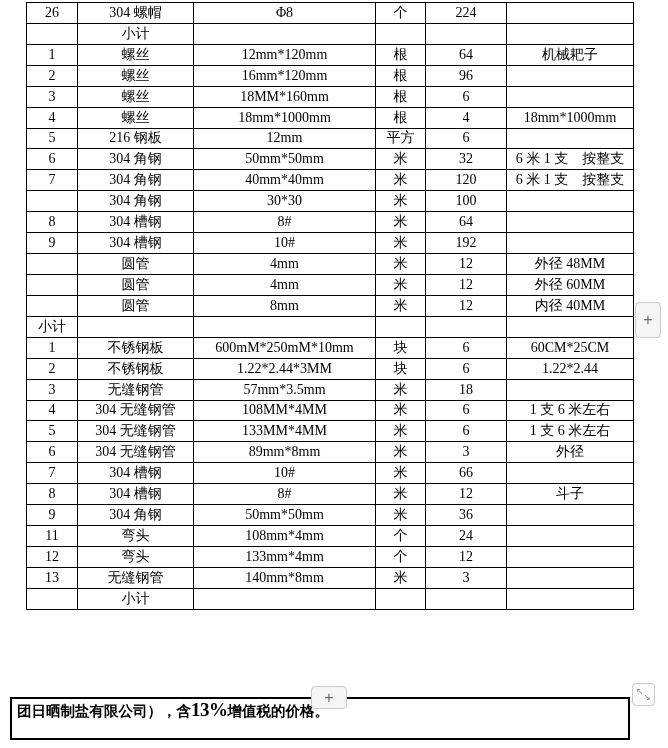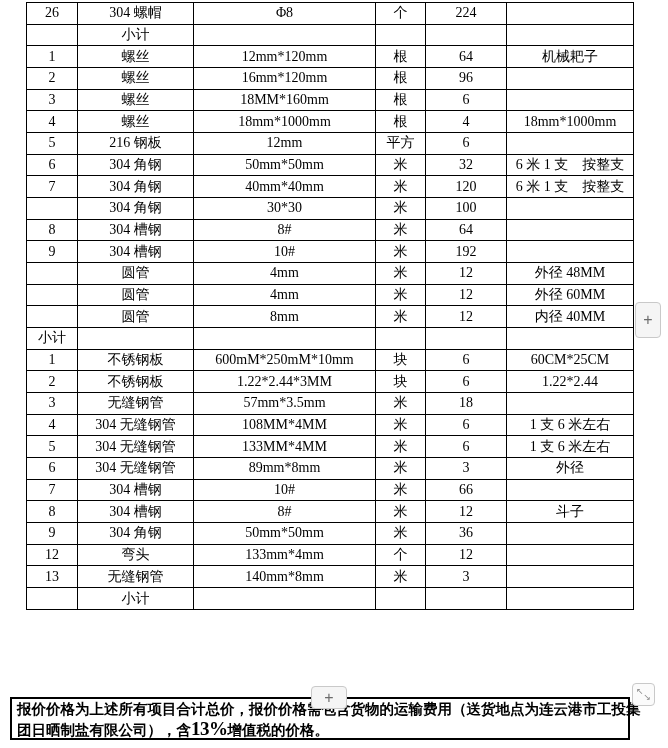--- a/index.html
+++ b/index.html
@@ -276,6 +276,14 @@
         <td></td>
       </tr>
       <tr>
+        <td>11</td>
+        <td>弯头</td>
+        <td>108mm*4mm</td>
+        <td>个</td>
+        <td>24</td>
+        <td></td>
+      </tr>
+      <tr>
         <td>12</td>
         <td>弯头</td>
         <td>133mm*4mm</td>

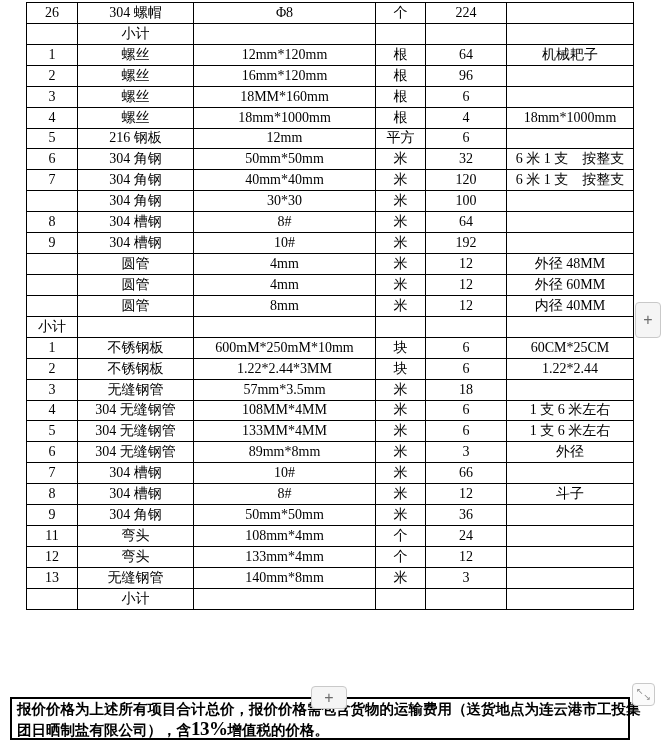--- a/index.html
+++ b/index.html
@@ -324,7 +324,6 @@
 </div>
 
 <div class="note-box">
-  <div class="note-line">报价价格为上述所有项目合计总价，报价价格需包含货物的运输费用（送货地点为连云港市工投集</div>
   <div class="note-line">
     <span>团日晒制盐有限公司），含</span><span class="tax-rate">13%</span><span>增值税的价格。</span>
   </div>

